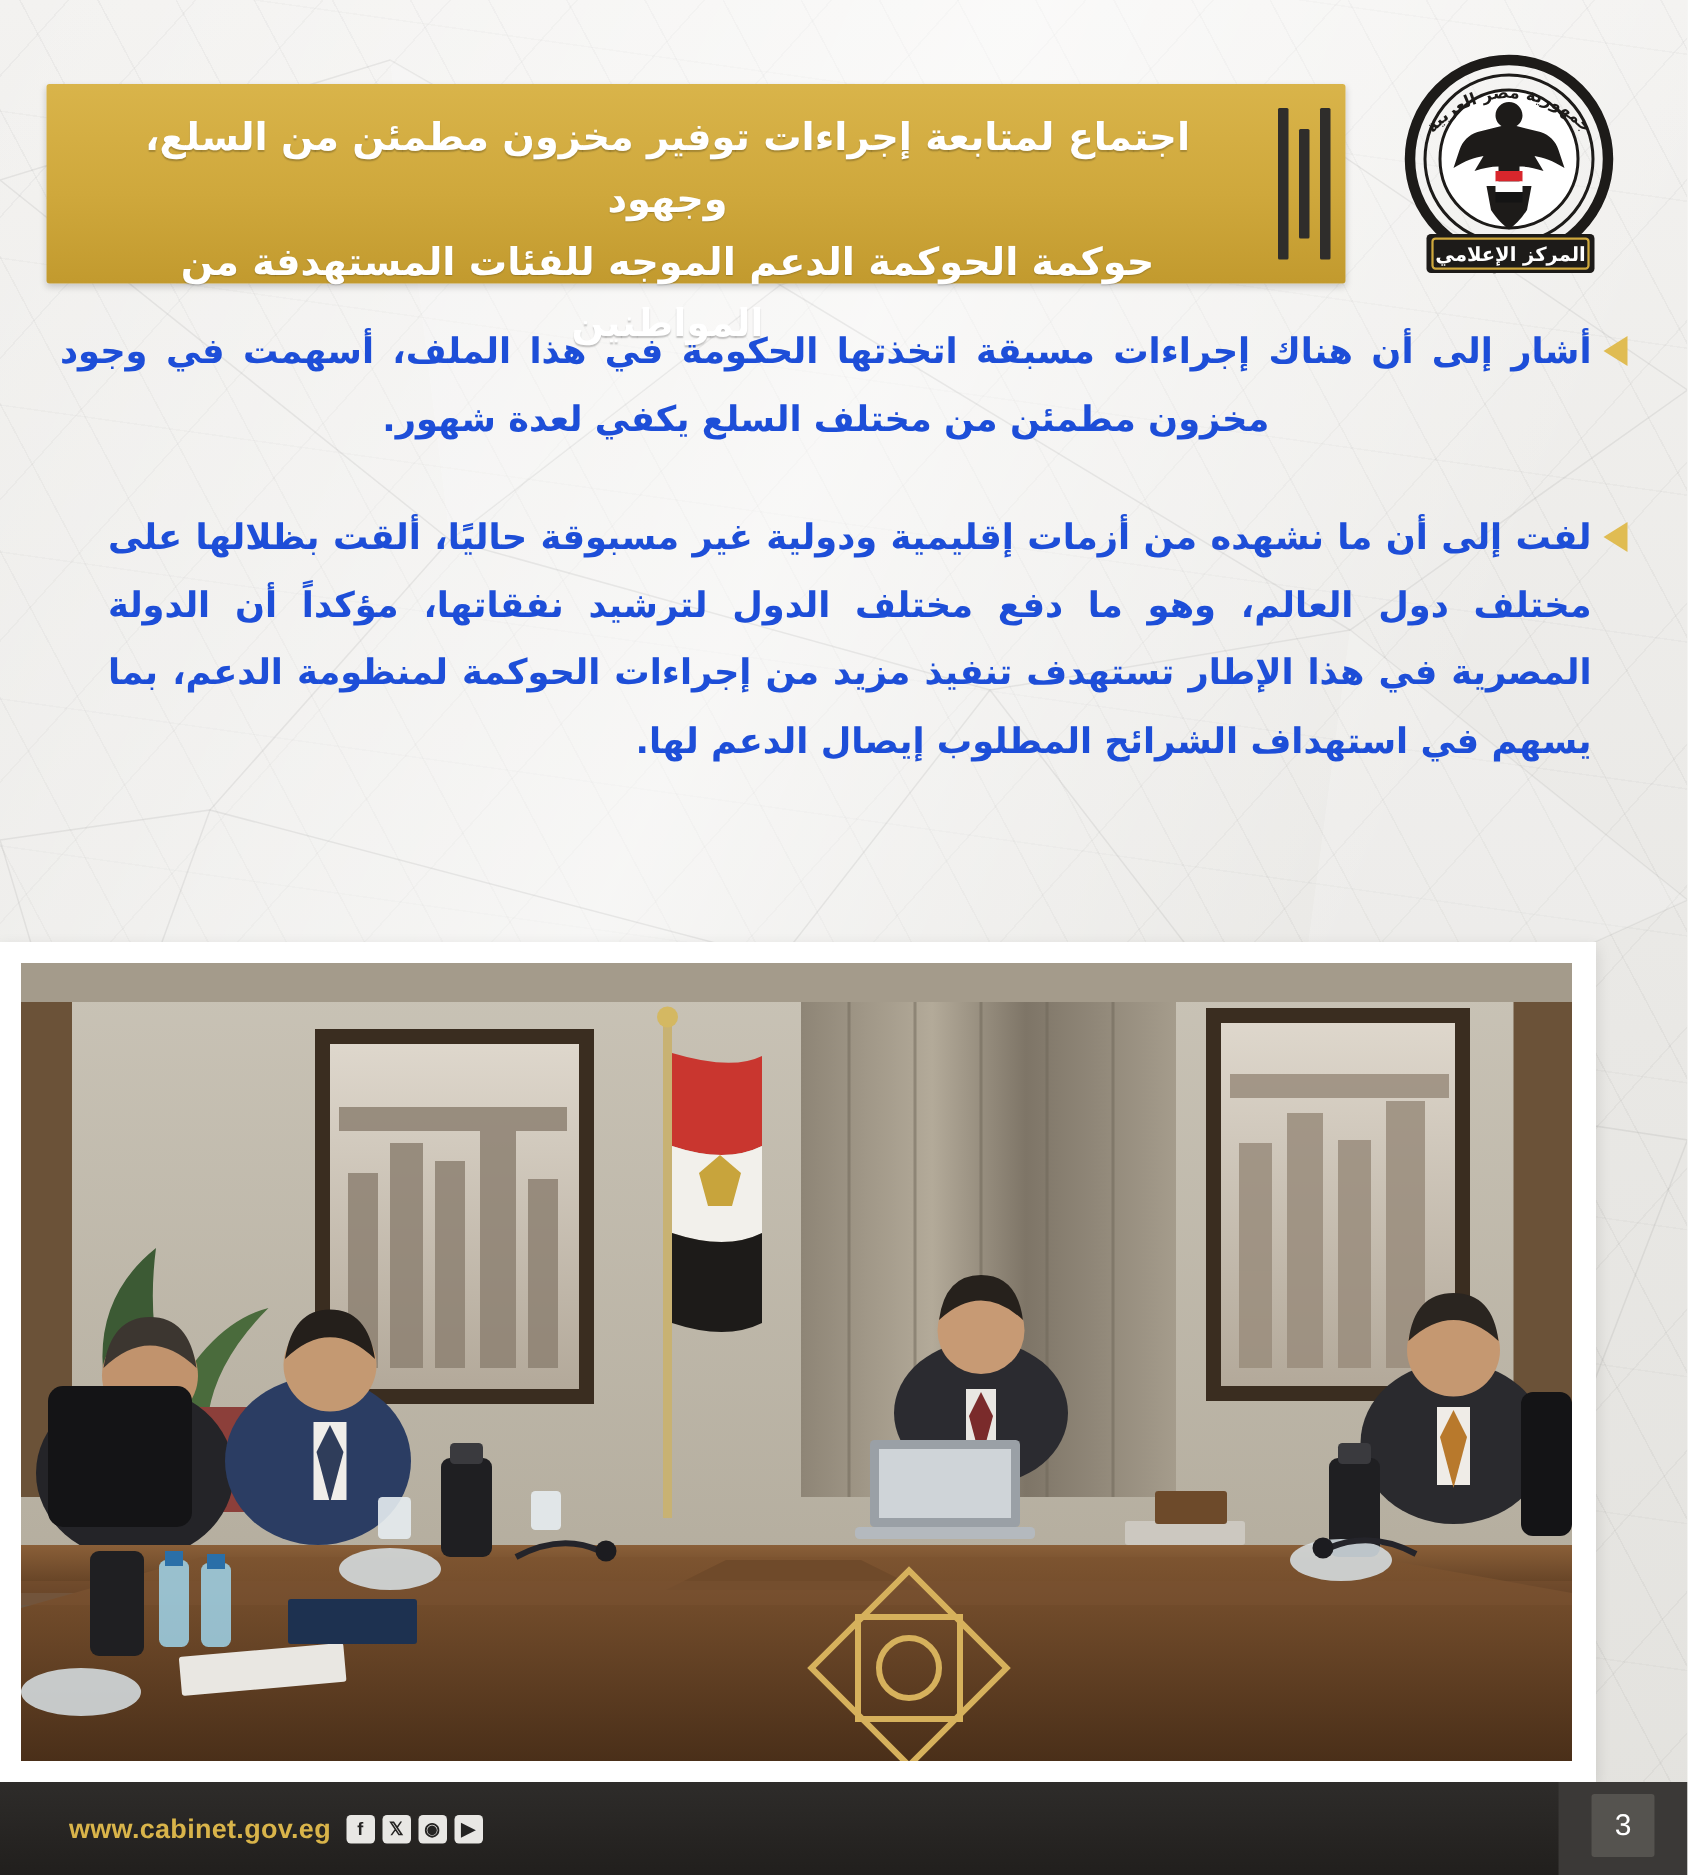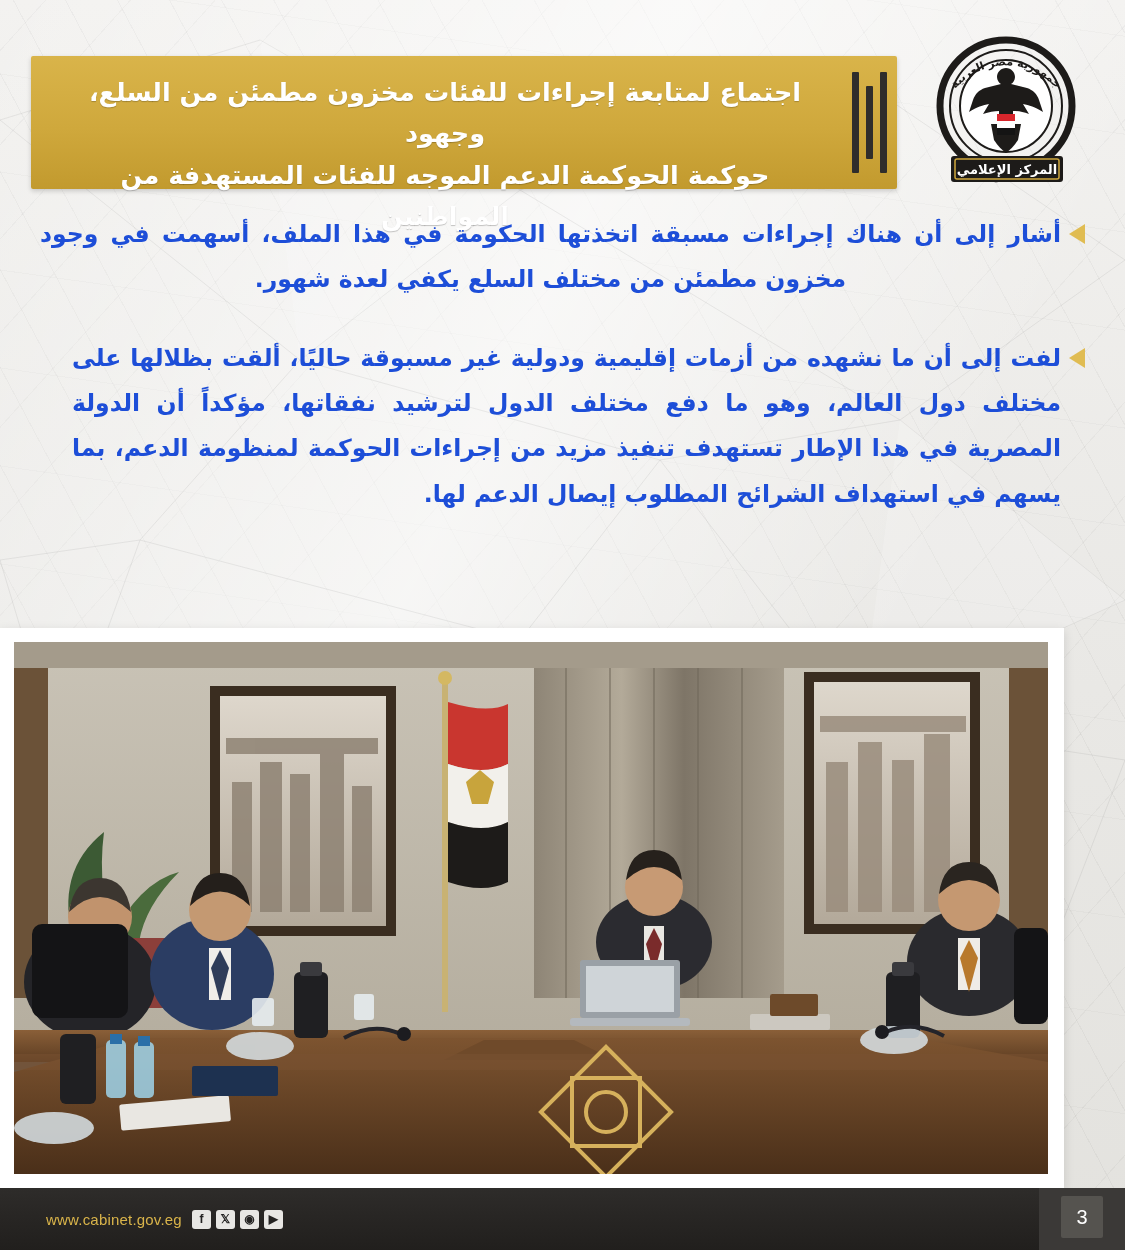--- a/index.html
+++ b/index.html
@@ -245,7 +245,7 @@
           <i></i>
       </div>
       <div class="title-text">
-        <div>اجتماع لمتابعة إجراءات للفئات مخزون مطمئن من السلع، وجهود</div>
+        <div>اجتماع لمتابعة إجراءات توفير مخزون مطمئن من السلع، وجهود</div>
         <div>حوكمة الحوكمة الدعم الموجه للفئات المستهدفة من المواطنين</div>
       </div>
     </div>

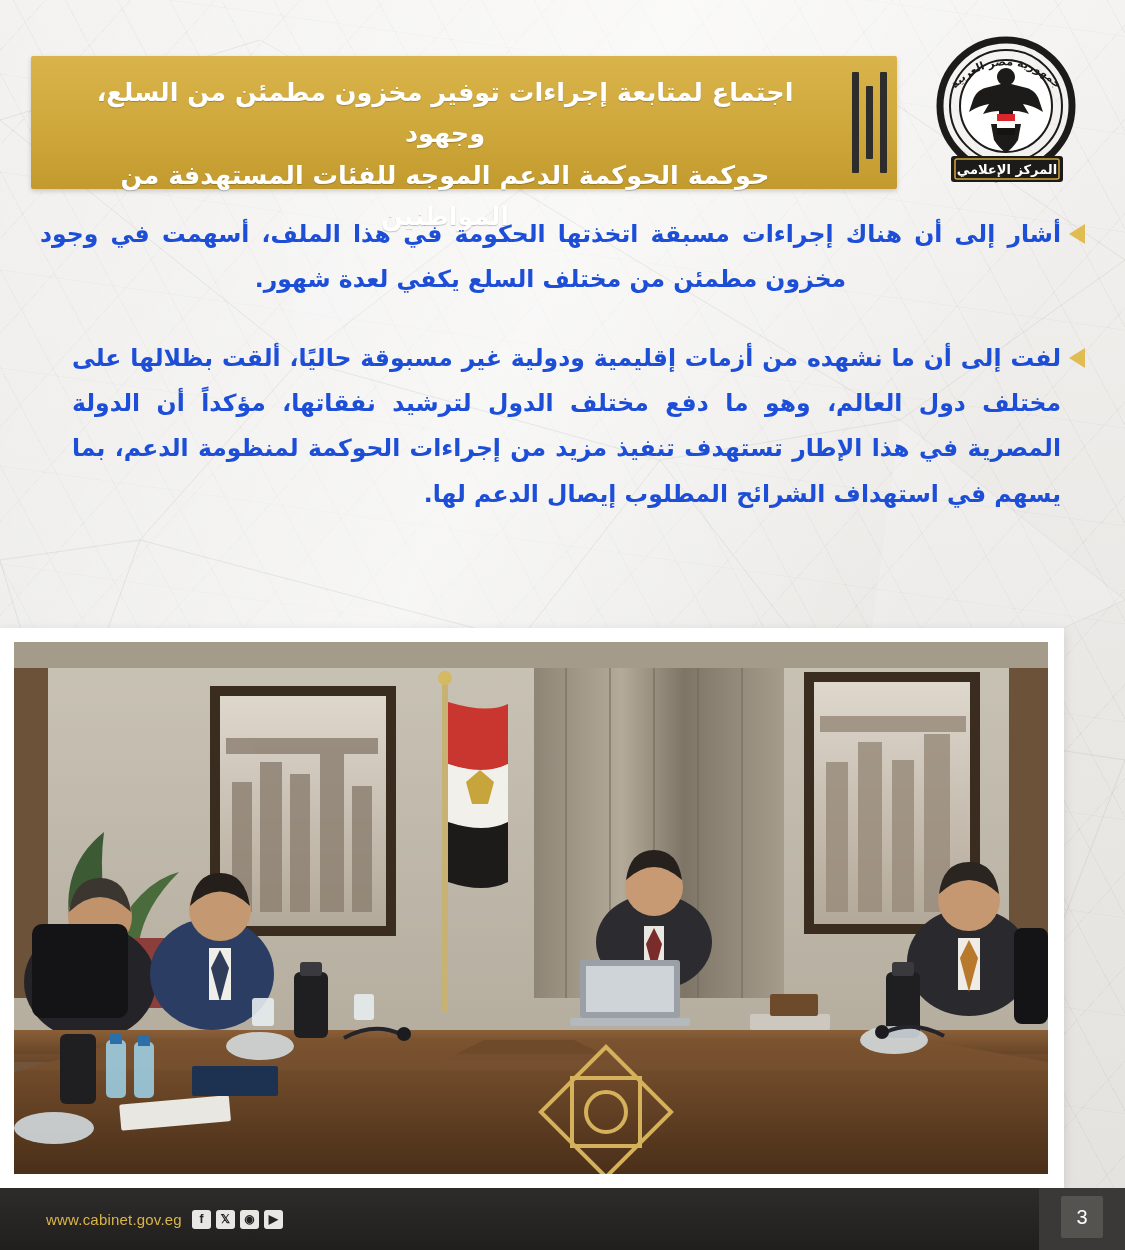--- a/index.html
+++ b/index.html
@@ -141,8 +141,8 @@
   }
   .site-url {
     color: #d9b44a;
-    font-size: 15px;
-    font-weight: normal;
+    font-size: 18px;
+    font-weight: bold;
     letter-spacing: .2px;
     font-family: "Liberation Sans", sans-serif;
   }

